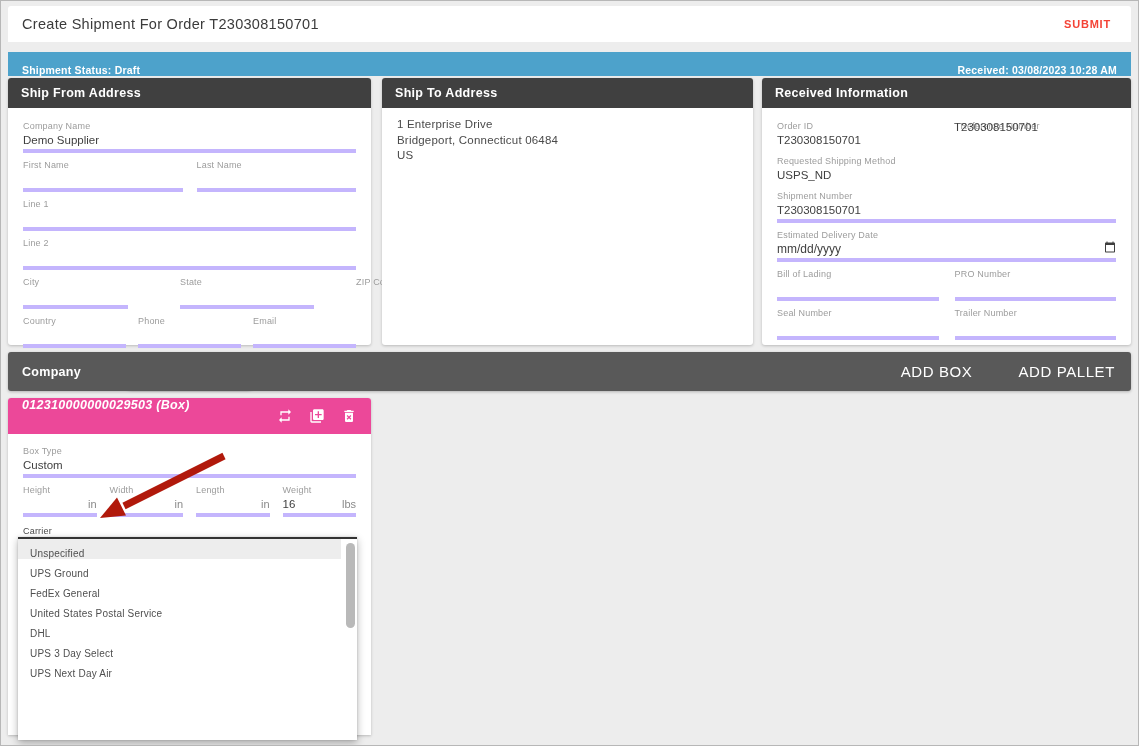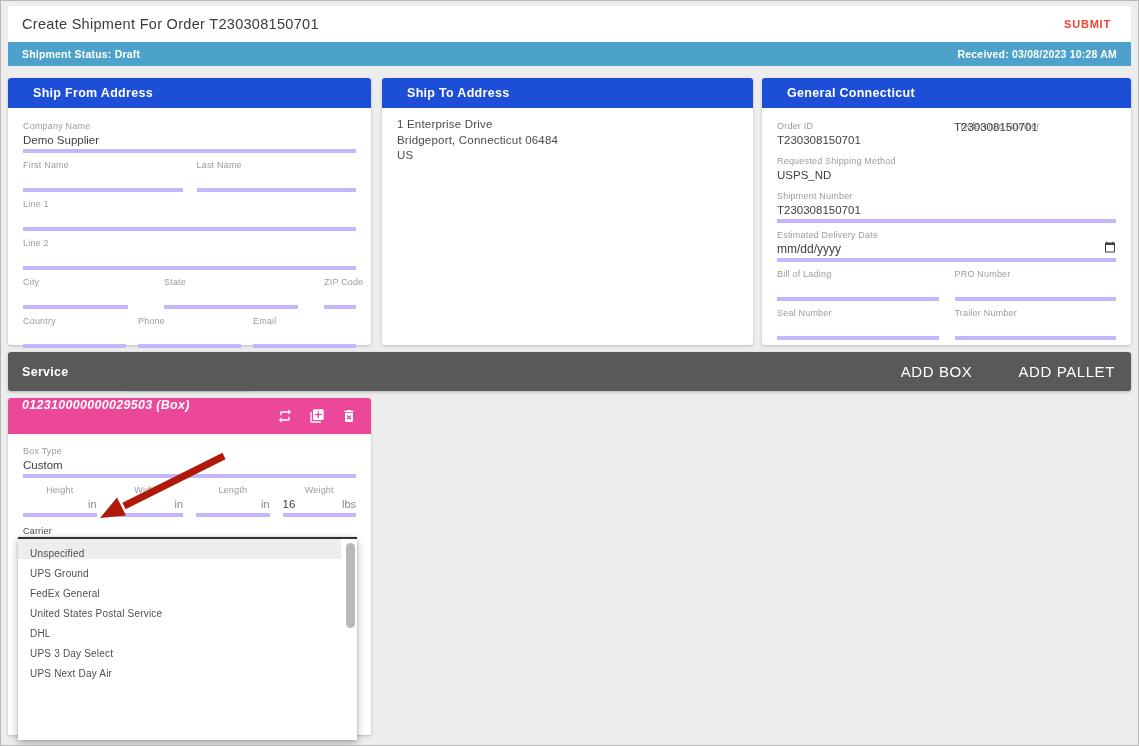--- a/index.html
+++ b/index.html
@@ -24,9 +24,9 @@
     font-family:inherit;padding:4px 6px;
   }
   .statusbar{
-    position:absolute;left:8px;right:8px;top:42px;height:24px;
+    position:absolute;left:8px;right:8px;top:52px;height:24px;
     background:#4da2cb;color:#fff;
-    display:flex;align-items:center;justify-content:space-between;
+    display:flex;align-items:flex-end;justify-content:space-between;
     padding:0 14px;box-sizing:border-box;
     font-size:10.5px;font-weight:bold;letter-spacing:.2px;
   }

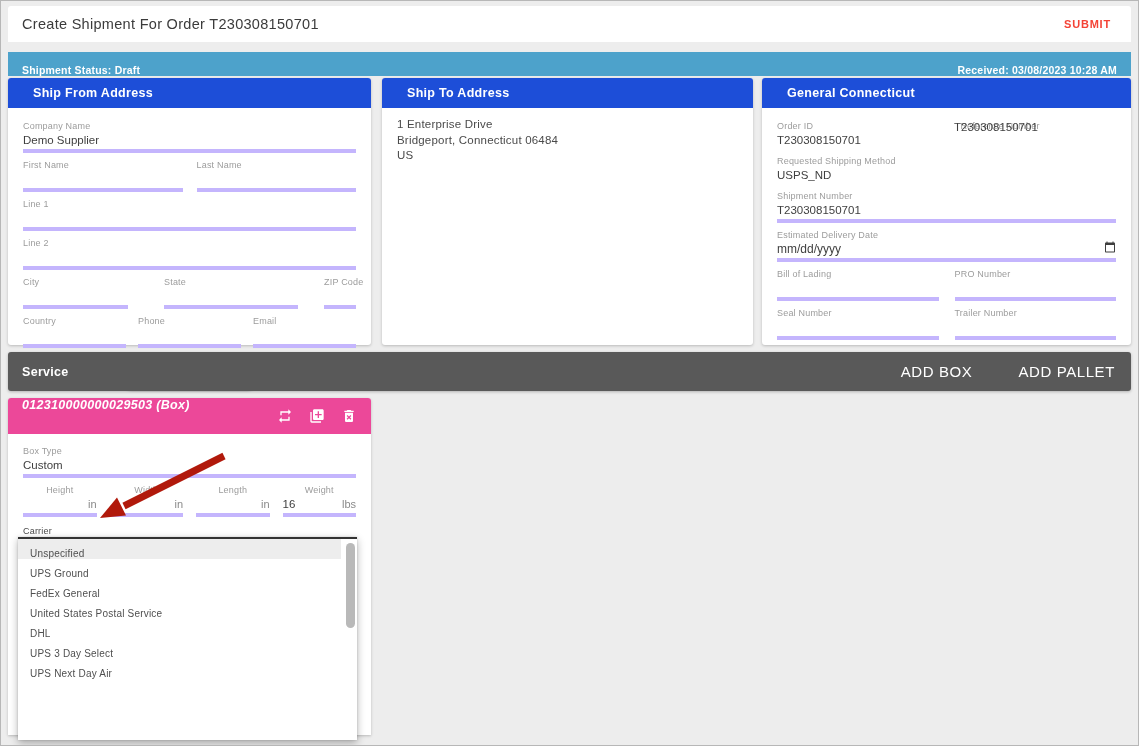--- a/index.html
+++ b/index.html
@@ -35,8 +35,8 @@
   .cards-row{position:absolute;left:8px;right:8px;top:78px;height:267px;display:flex;}
   .panel{background:#fff;border-radius:3px;box-shadow:0 1px 3px rgba(0,0,0,.22);display:flex;flex-direction:column;box-sizing:border-box;}
   .panel-h{
-    background:#1d4ed8;color:#fff;font-weight:bold;font-size:12.5px;letter-spacing:.3px;
-    padding:8px 25px;border-radius:3px 3px 0 0;flex:0 0 auto;
+    background:#404040;color:#fff;font-weight:bold;font-size:12.5px;letter-spacing:.3px;
+    padding:8px 13px;border-radius:3px 3px 0 0;flex:0 0 auto;
   }
   .panel-b{padding:13px 15px 10px 15px;flex:1;}
   .p1{width:363px;margin-right:11px;}

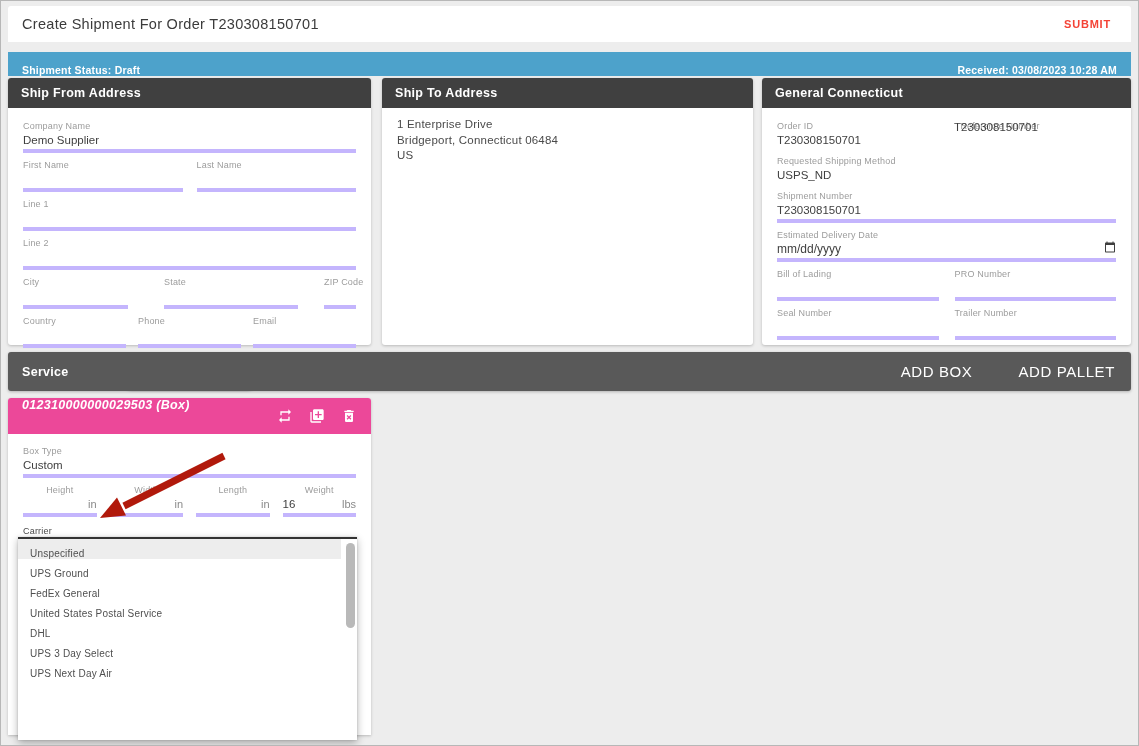--- a/index.html
+++ b/index.html
@@ -212,7 +212,7 @@
   </div>
 
   <div class="panel p3">
-    <div class="panel-h">General Connecticut</div>
+    <div class="panel-h">Received Information</div>
     <div class="panel-b">
       <div class="gi-row1">
         <div class="f noline">

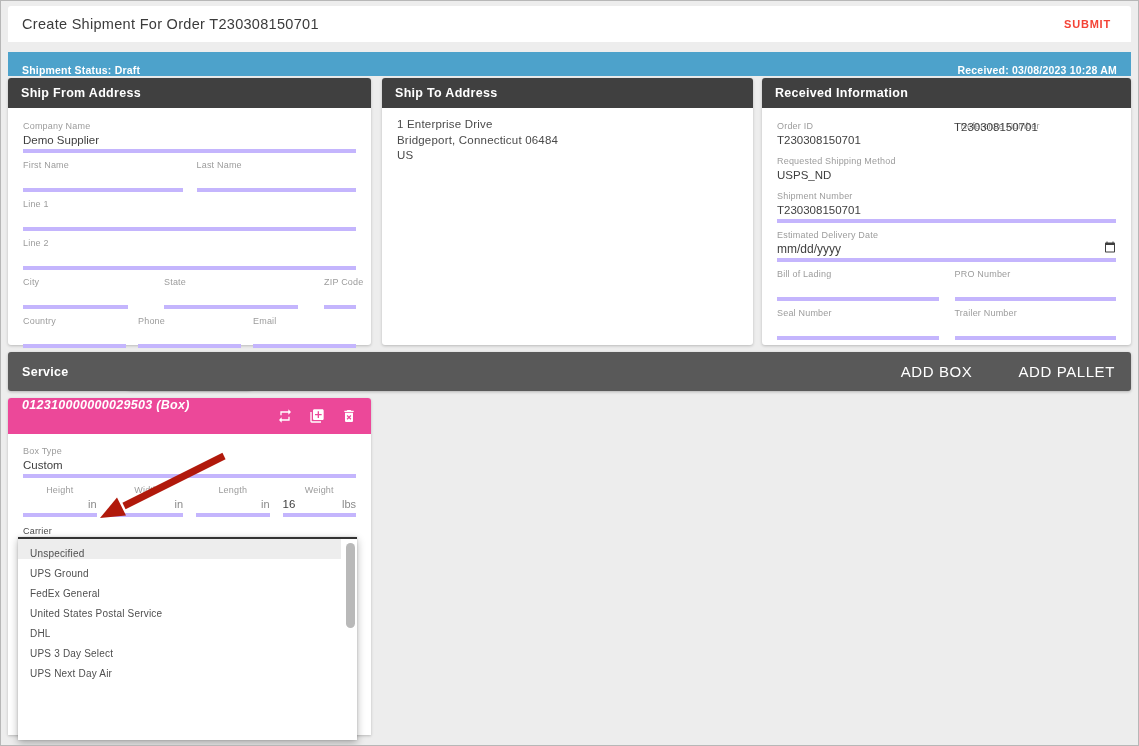--- a/index.html
+++ b/index.html
@@ -168,7 +168,7 @@
         <span class="lab">Line 2</span>
         <span class="val"></span>
       </div>
-      <div class="frow" style="gap:0;">
+      <div class="frow" style="gap:16px;">
         <div class="f" style="flex:0 0 105px;">
           <span class="lab">City</span>
           <span class="val"></span>

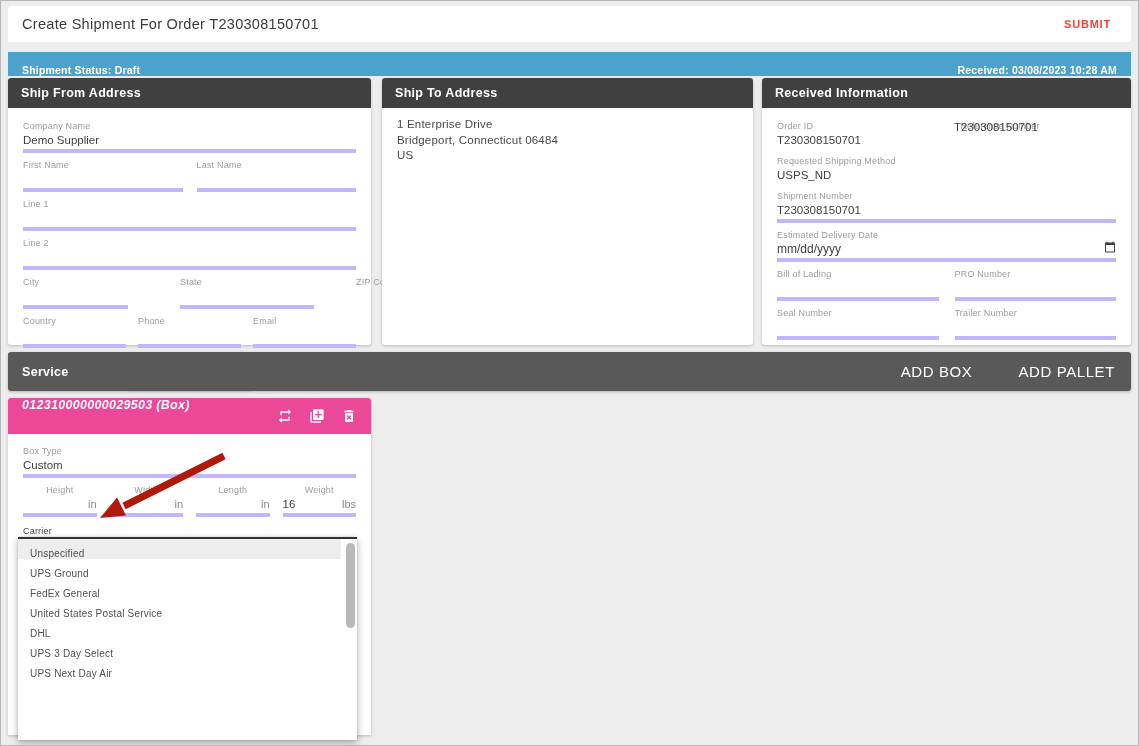--- a/index.html
+++ b/index.html
@@ -268,7 +268,7 @@
 </div>
 
 <div class="pkg-bar">
-  <span class="pkg-bar-title">Service</span>
+  <span class="pkg-bar-title">Company</span>
   <button class="bar-btn">ADD BOX</button>
   <button class="bar-btn">ADD PALLET</button>
 </div>

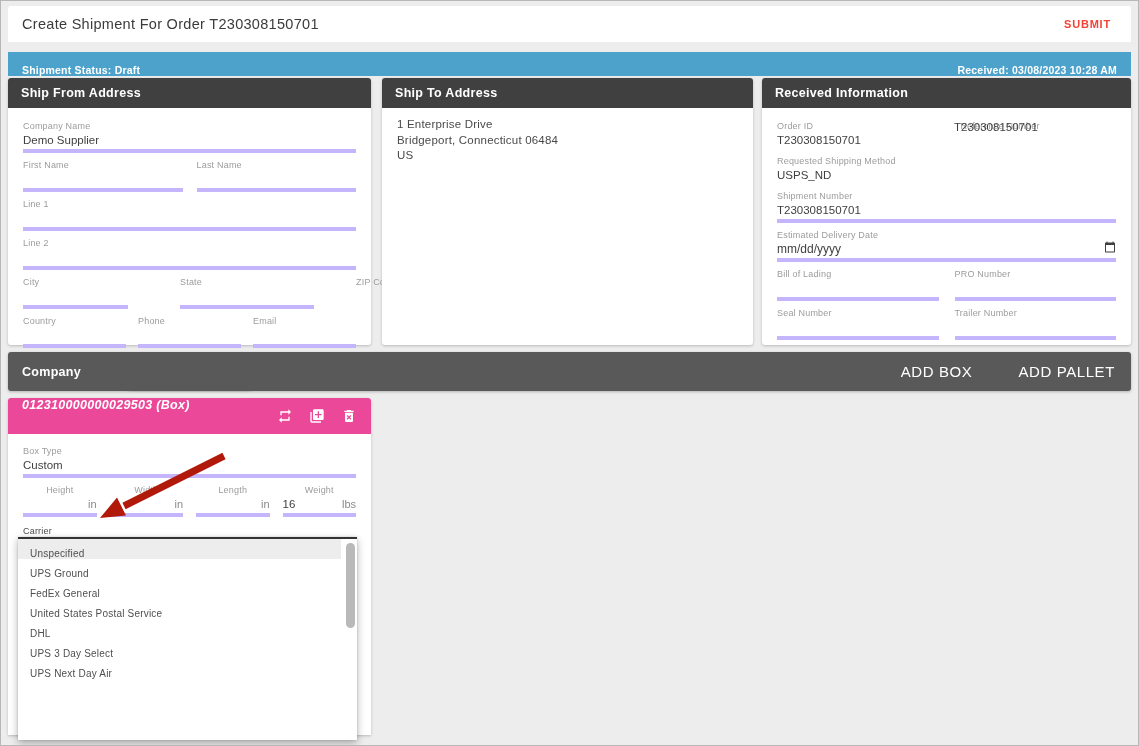--- a/index.html
+++ b/index.html
@@ -103,7 +103,7 @@
   .icon-btn svg{width:16px;height:16px;fill:#fff;}
   .pkg-b{padding:12px 15px;}
   .dim-row{display:flex;gap:13px;}
-  .dim-row .f{flex:1;text-align:center;}
+  .dim-row .f{flex:1;}
   .chev{width:17px;height:17px;fill:#555;margin-left:auto;}
 
   

